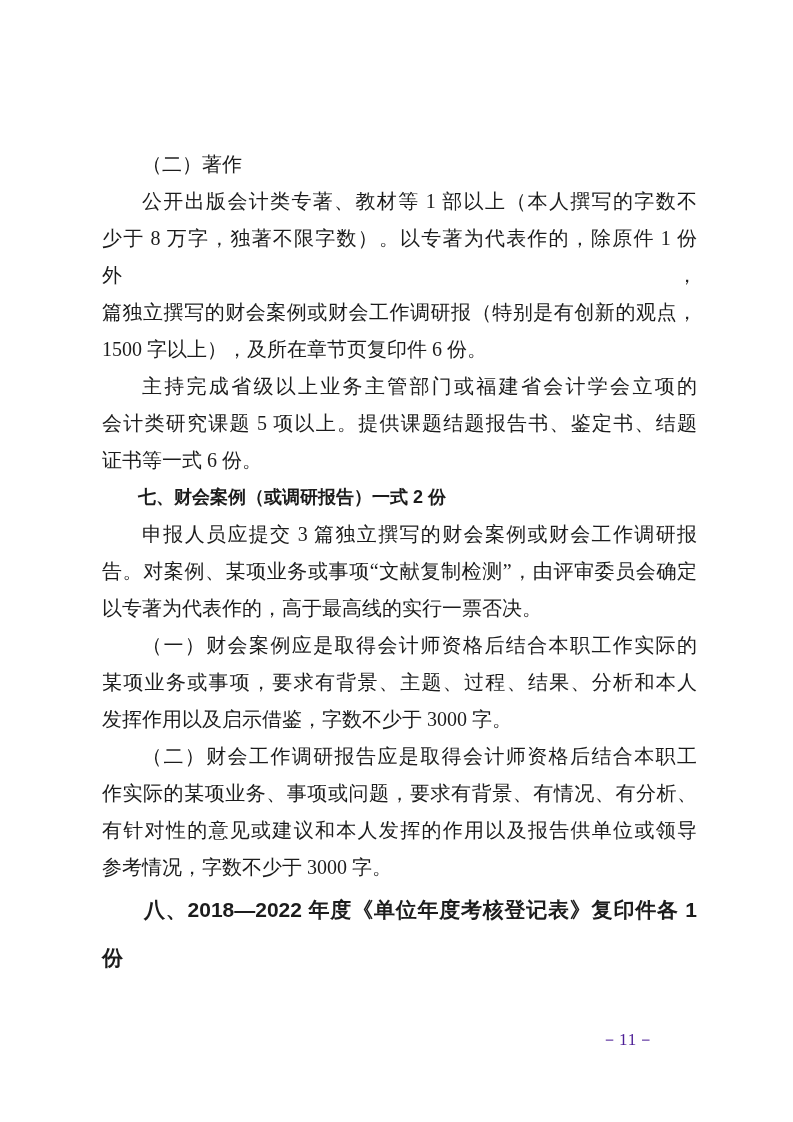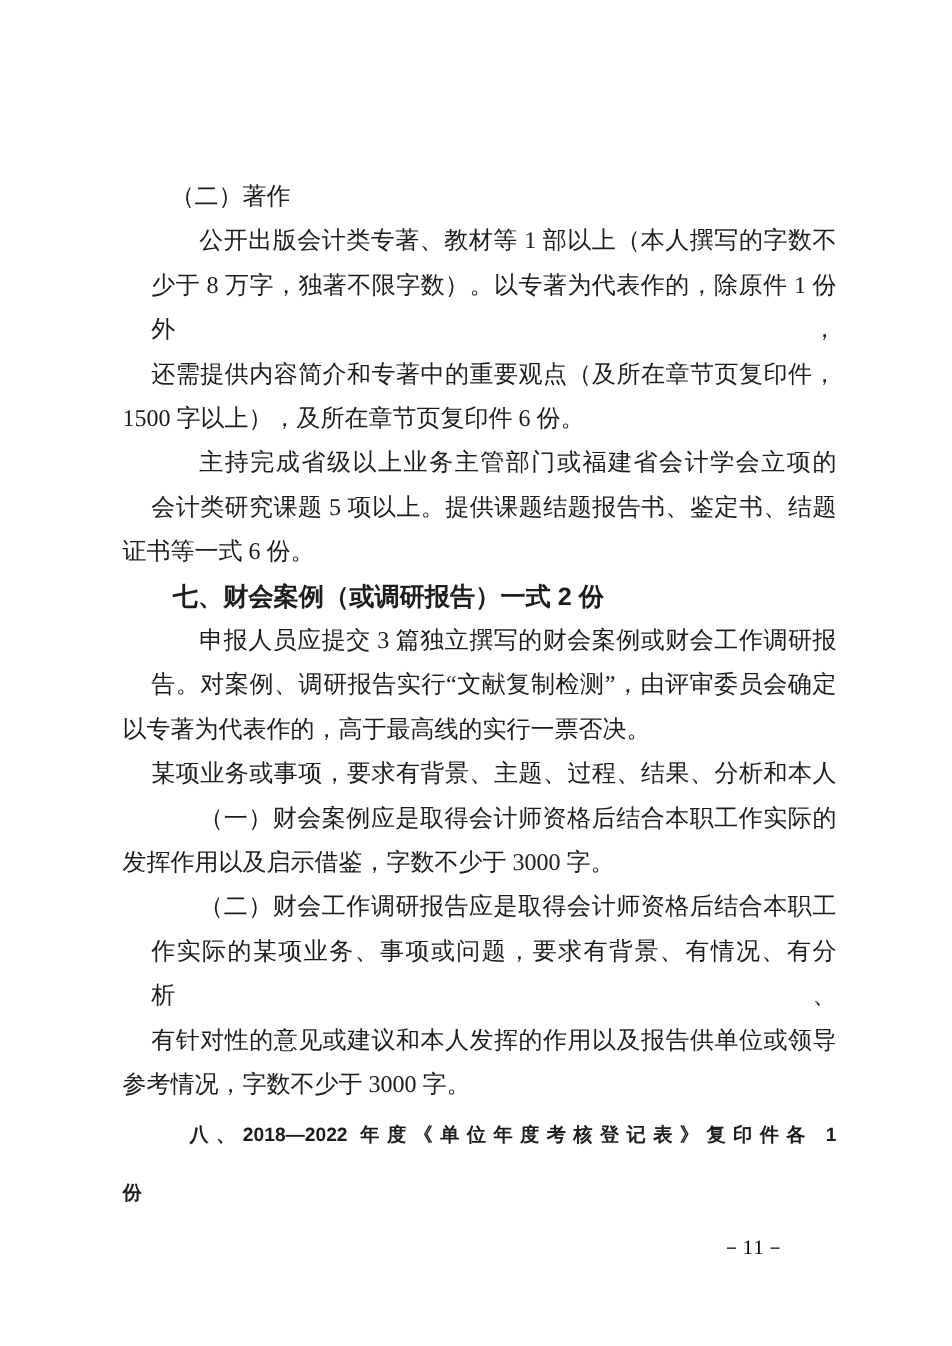--- a/index.html
+++ b/index.html
@@ -36,7 +36,6 @@
   .line.just {
     text-align: justify;
     text-align-last: justify;
-    margin-left: 24px;
   }
   .block.subheading .line {
     font-family: "Liberation Serif", serif;

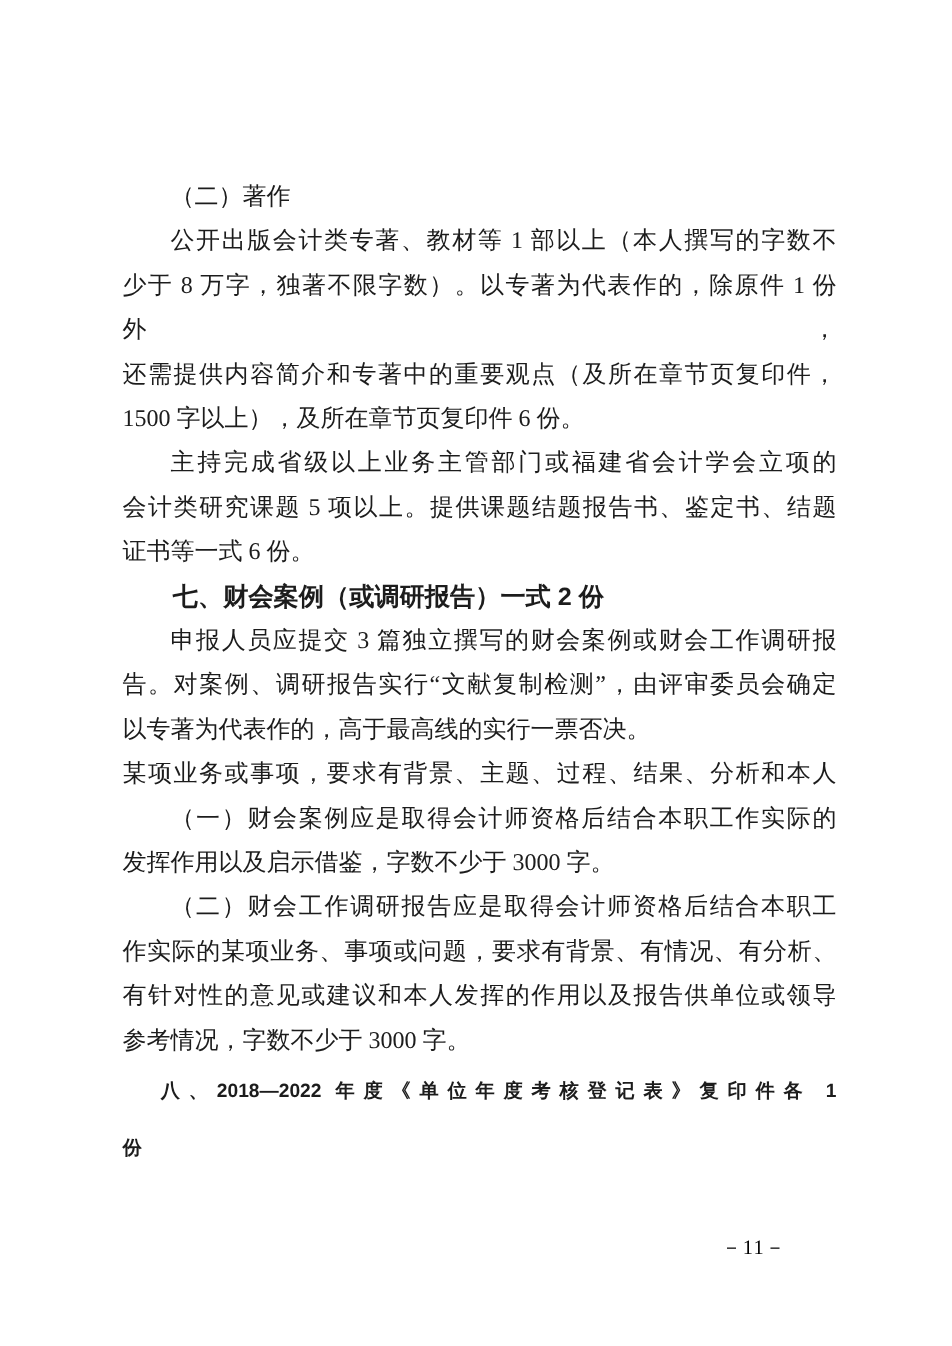--- a/index.html
+++ b/index.html
@@ -72,7 +72,7 @@
       <div class="block body">
         <div class="line ind just">公开出版会计类专著、教材等 1 部以上（本人撰写的字数不</div>
         <div class="line just">少于 8 万字，独著不限字数）。以专著为代表作的，除原件 1 份外，</div>
-        <div class="line just">还需提供内容简介和专著中的重要观点（及所在章节页复印件，</div>
+        <div class="line just">篇独立撰写的财会案例或财会工作调研报（特别是有创新的观点，</div>
         <div class="line">1500 字以上），及所在章节页复印件 6 份。</div>
       </div>
       <div class="block body">

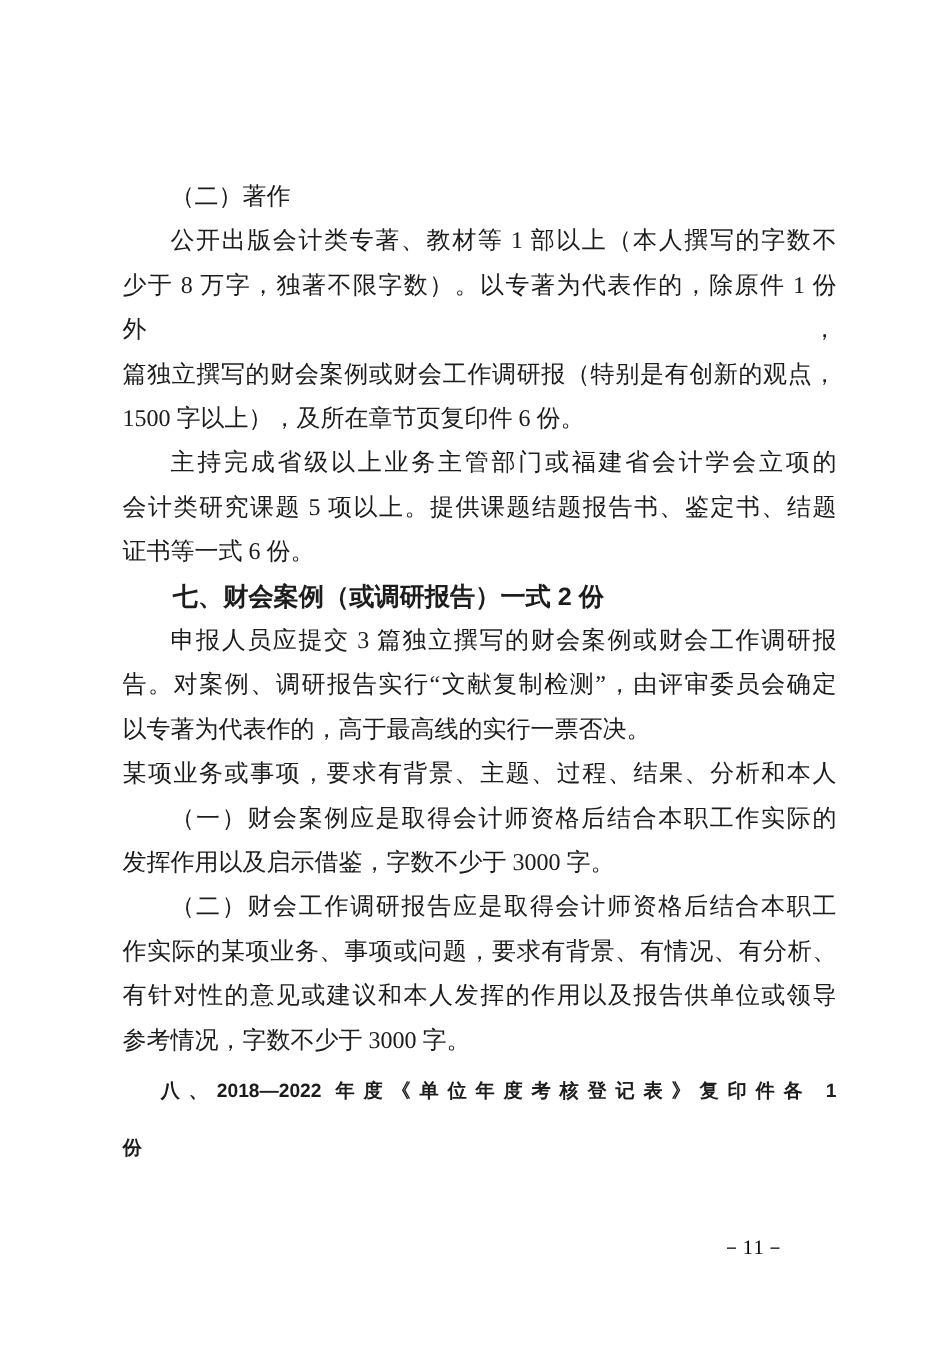--- a/index.html
+++ b/index.html
@@ -43,7 +43,7 @@
   .block.heading .line {
     font-family: "Liberation Sans", sans-serif;
     font-weight: bold;
-    font-size: 21px;
+    font-size: 18px;
   }
   .block.heading-tall .line {
     font-family: "Liberation Sans", sans-serif;

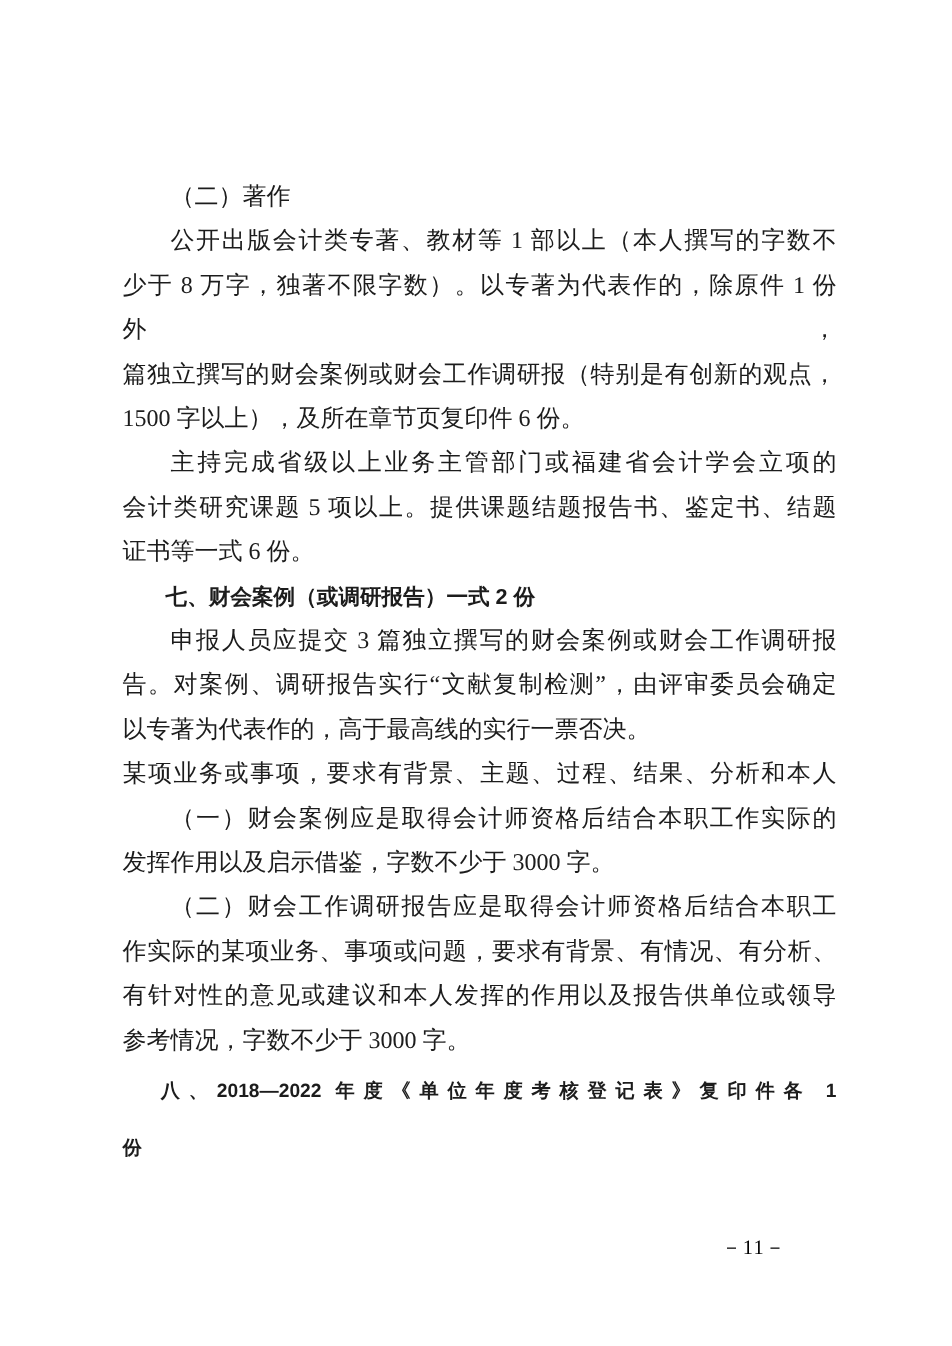--- a/index.html
+++ b/index.html
@@ -85,7 +85,7 @@
       </div>
       <div class="block body">
         <div class="line ind just">申报人员应提交 3 篇独立撰写的财会案例或财会工作调研报</div>
-        <div class="line just">告。对案例、调研报告实行“文献复制检测”，由评审委员会确定</div>
+        <div class="line just">告。对案例、某项业务或事项“文献复制检测”，由评审委员会确定</div>
         <div class="line">以专著为代表作的，高于最高线的实行一票否决。</div>
       </div>
       <div class="block body">

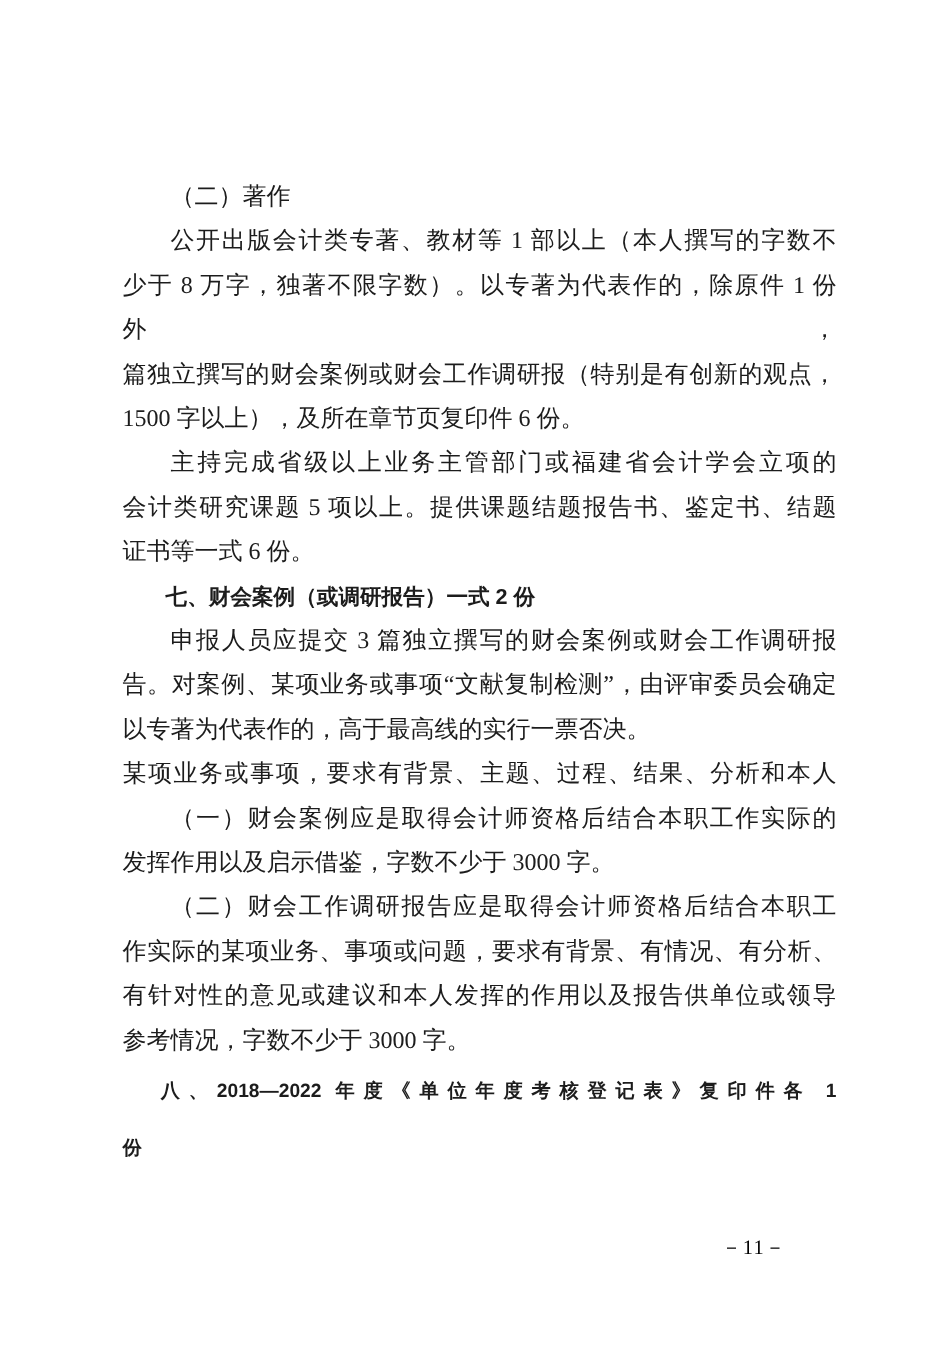--- a/index.html
+++ b/index.html
@@ -89,8 +89,8 @@
         <div class="line">以专著为代表作的，高于最高线的实行一票否决。</div>
       </div>
       <div class="block body">
+        <div class="line ind just">（一）财会案例应是取得会计师资格后结合本职工作实际的</div>
         <div class="line just">某项业务或事项，要求有背景、主题、过程、结果、分析和本人</div>
-        <div class="line ind just">（一）财会案例应是取得会计师资格后结合本职工作实际的</div>
         <div class="line">发挥作用以及启示借鉴，字数不少于 3000 字。</div>
       </div>
       <div class="block body">

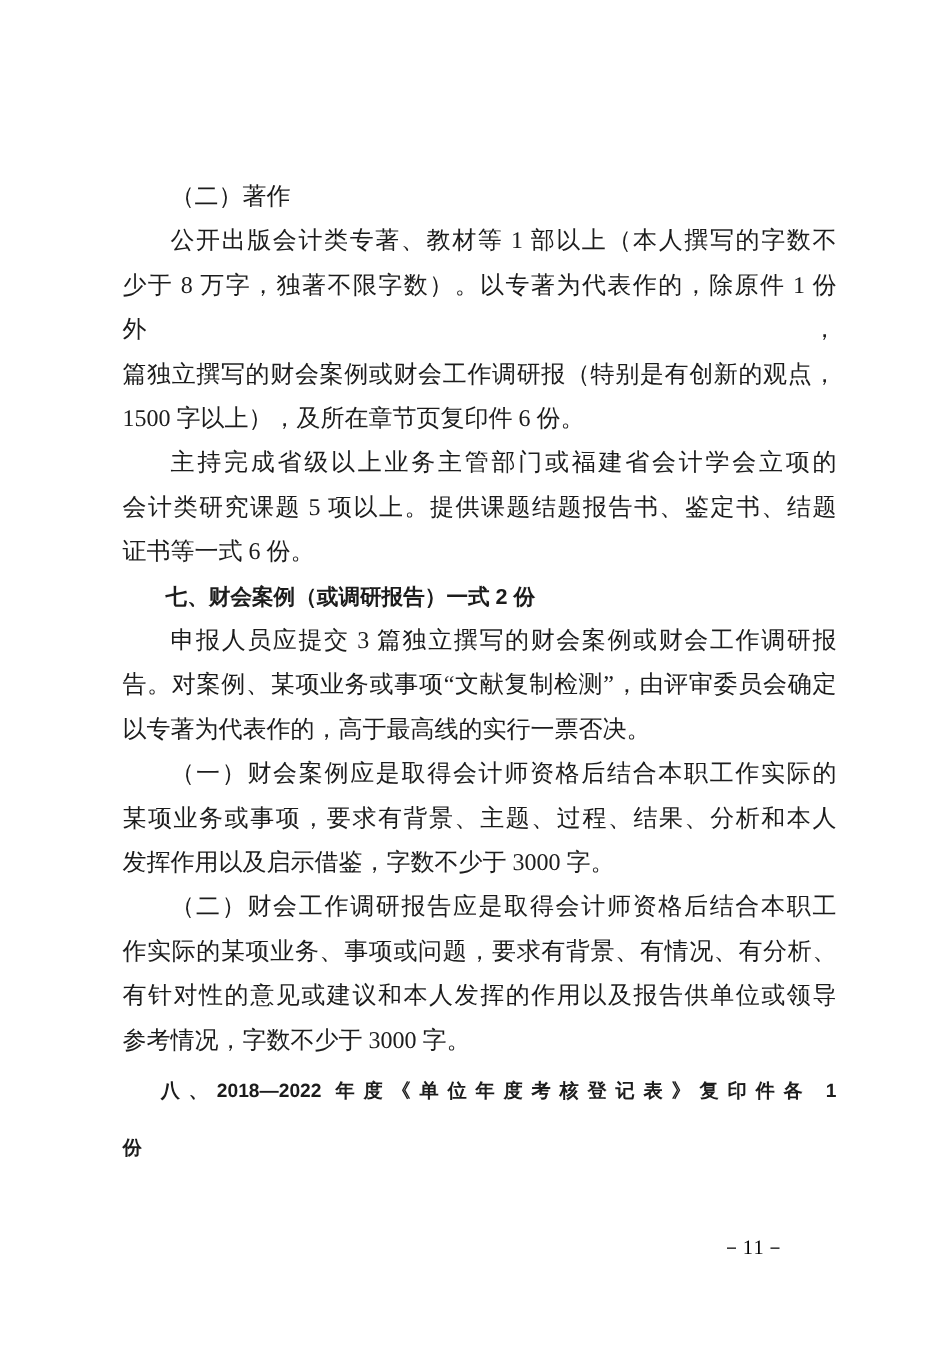--- a/index.html
+++ b/index.html
@@ -48,7 +48,7 @@
   .block.heading-tall .line {
     font-family: "Liberation Sans", sans-serif;
     font-weight: bold;
-    font-size: 16px;
+    font-size: 21px;
     line-height: 48px;
   }
   .page-number {

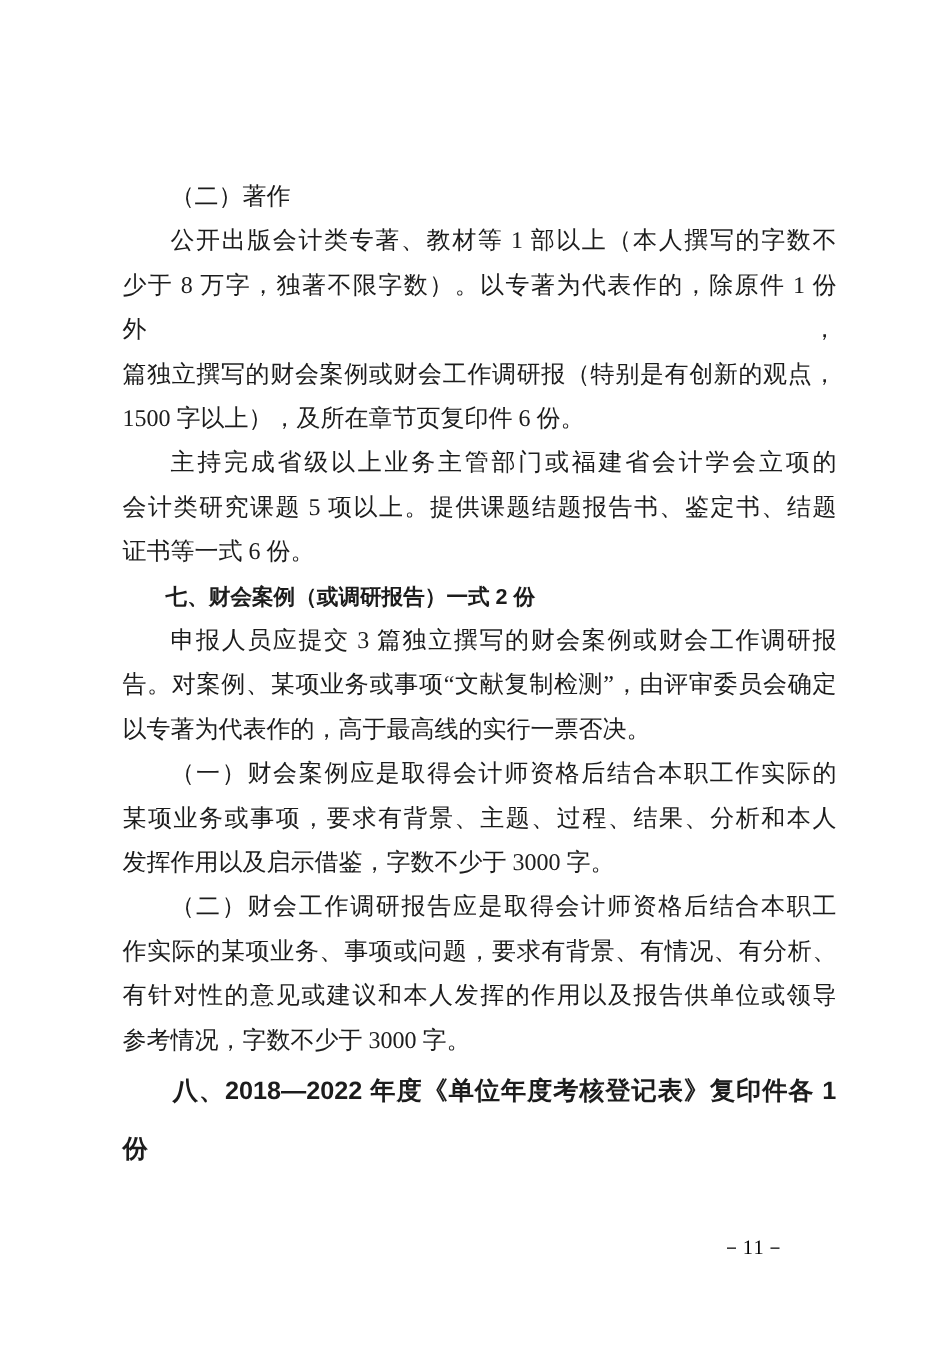--- a/index.html
+++ b/index.html
@@ -58,7 +58,7 @@
     font-family: "Liberation Serif", serif;
     font-size: 17px;
     letter-spacing: 1px;
-    color: #000000;
+    color: #4c1d95;
   }
 </style>
 </head>

